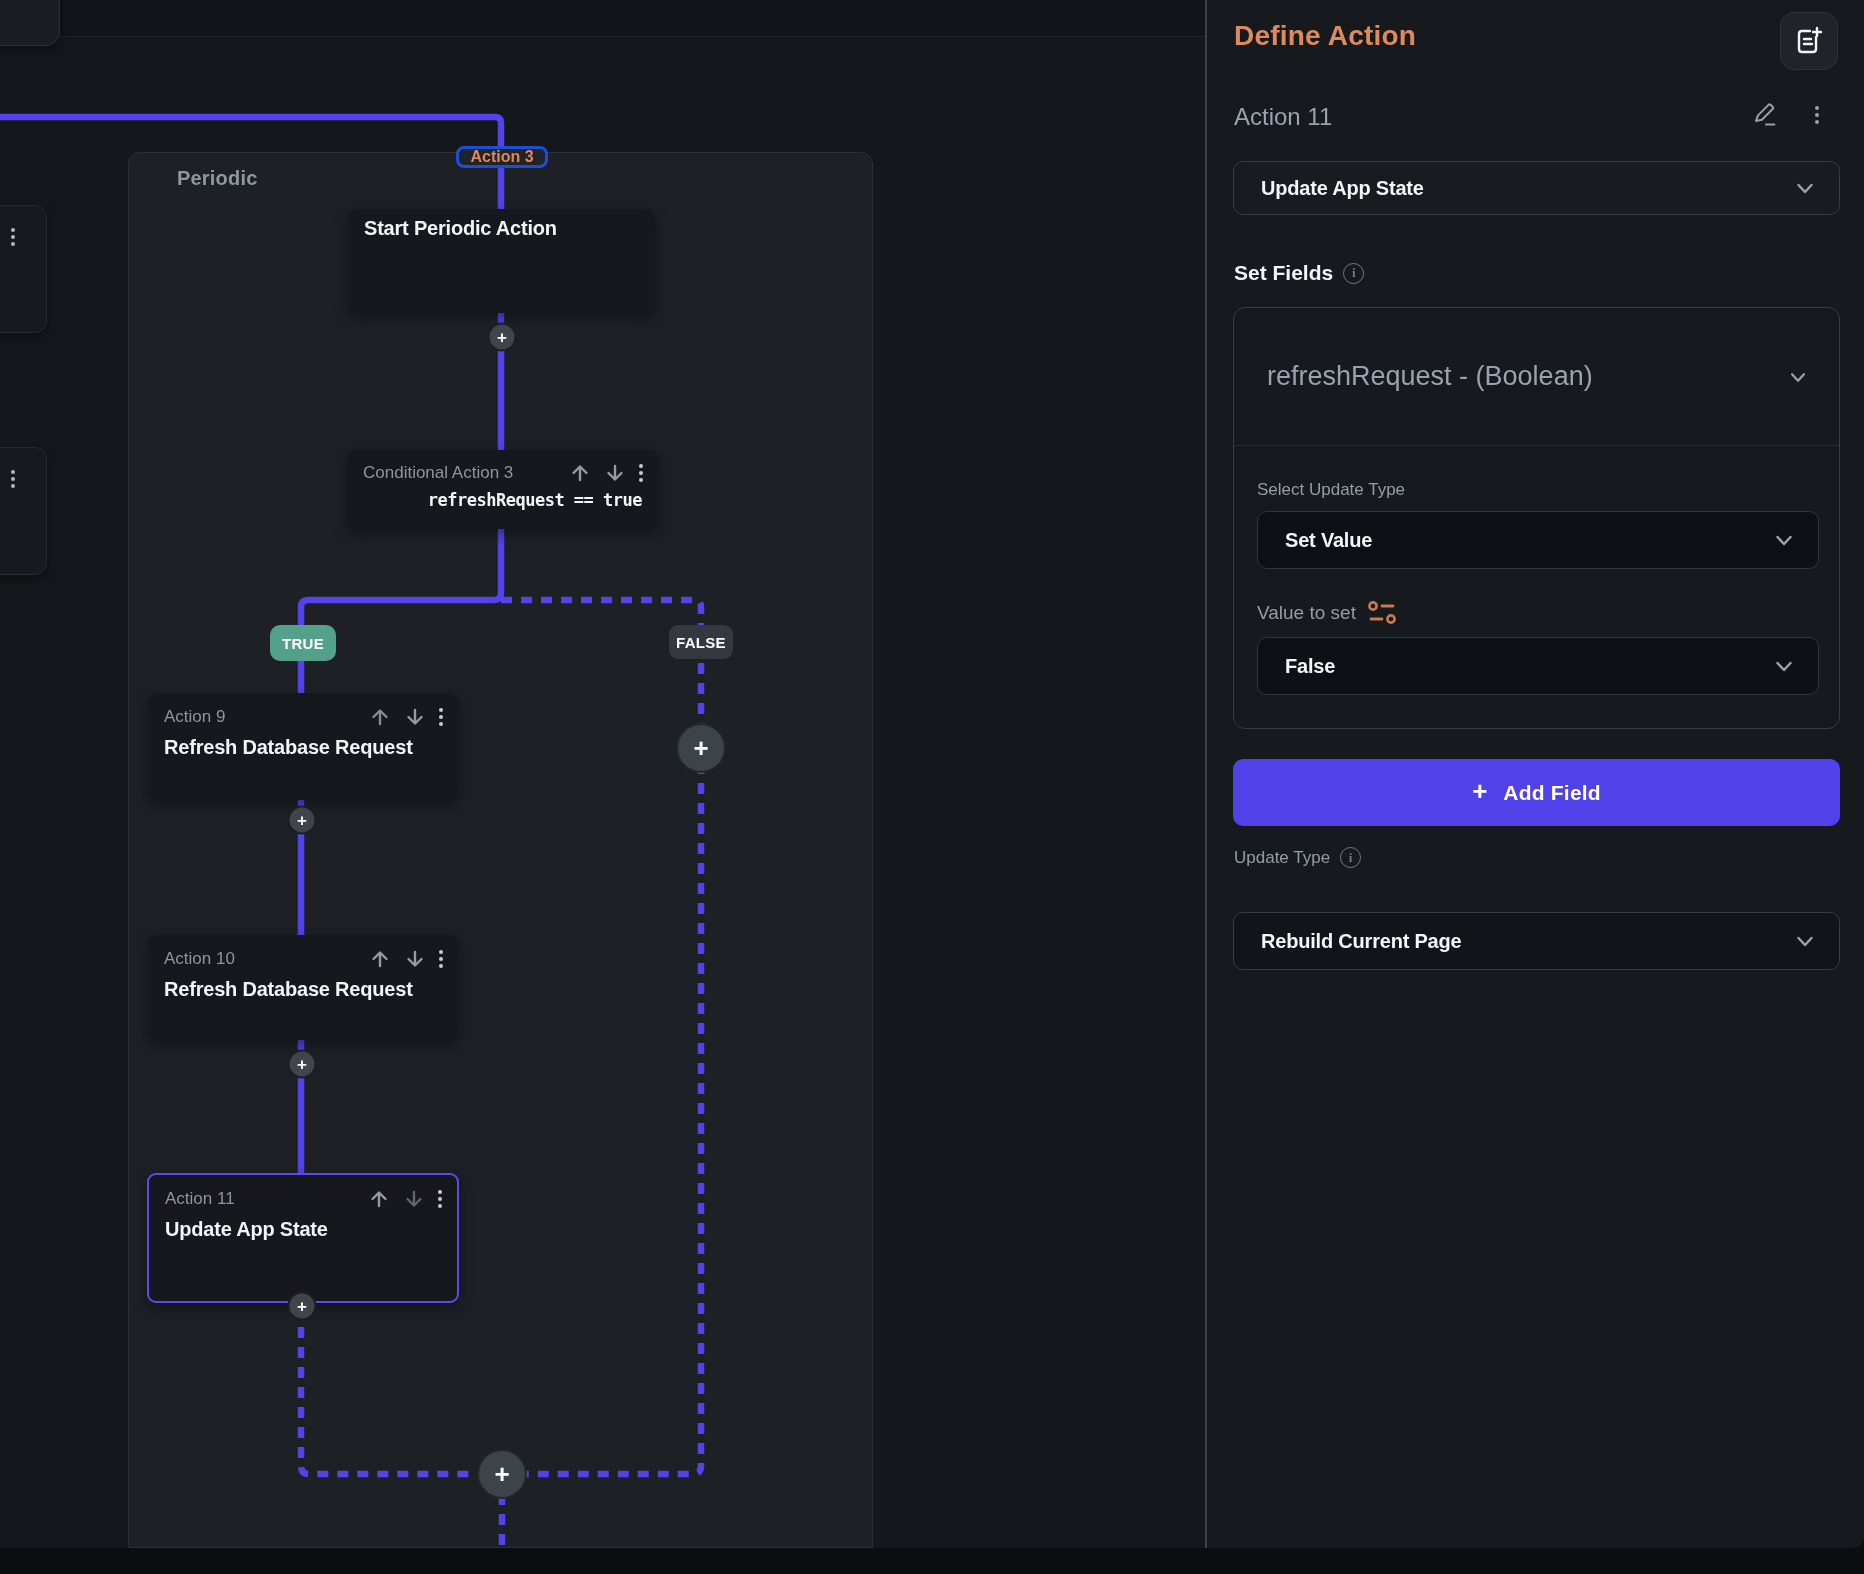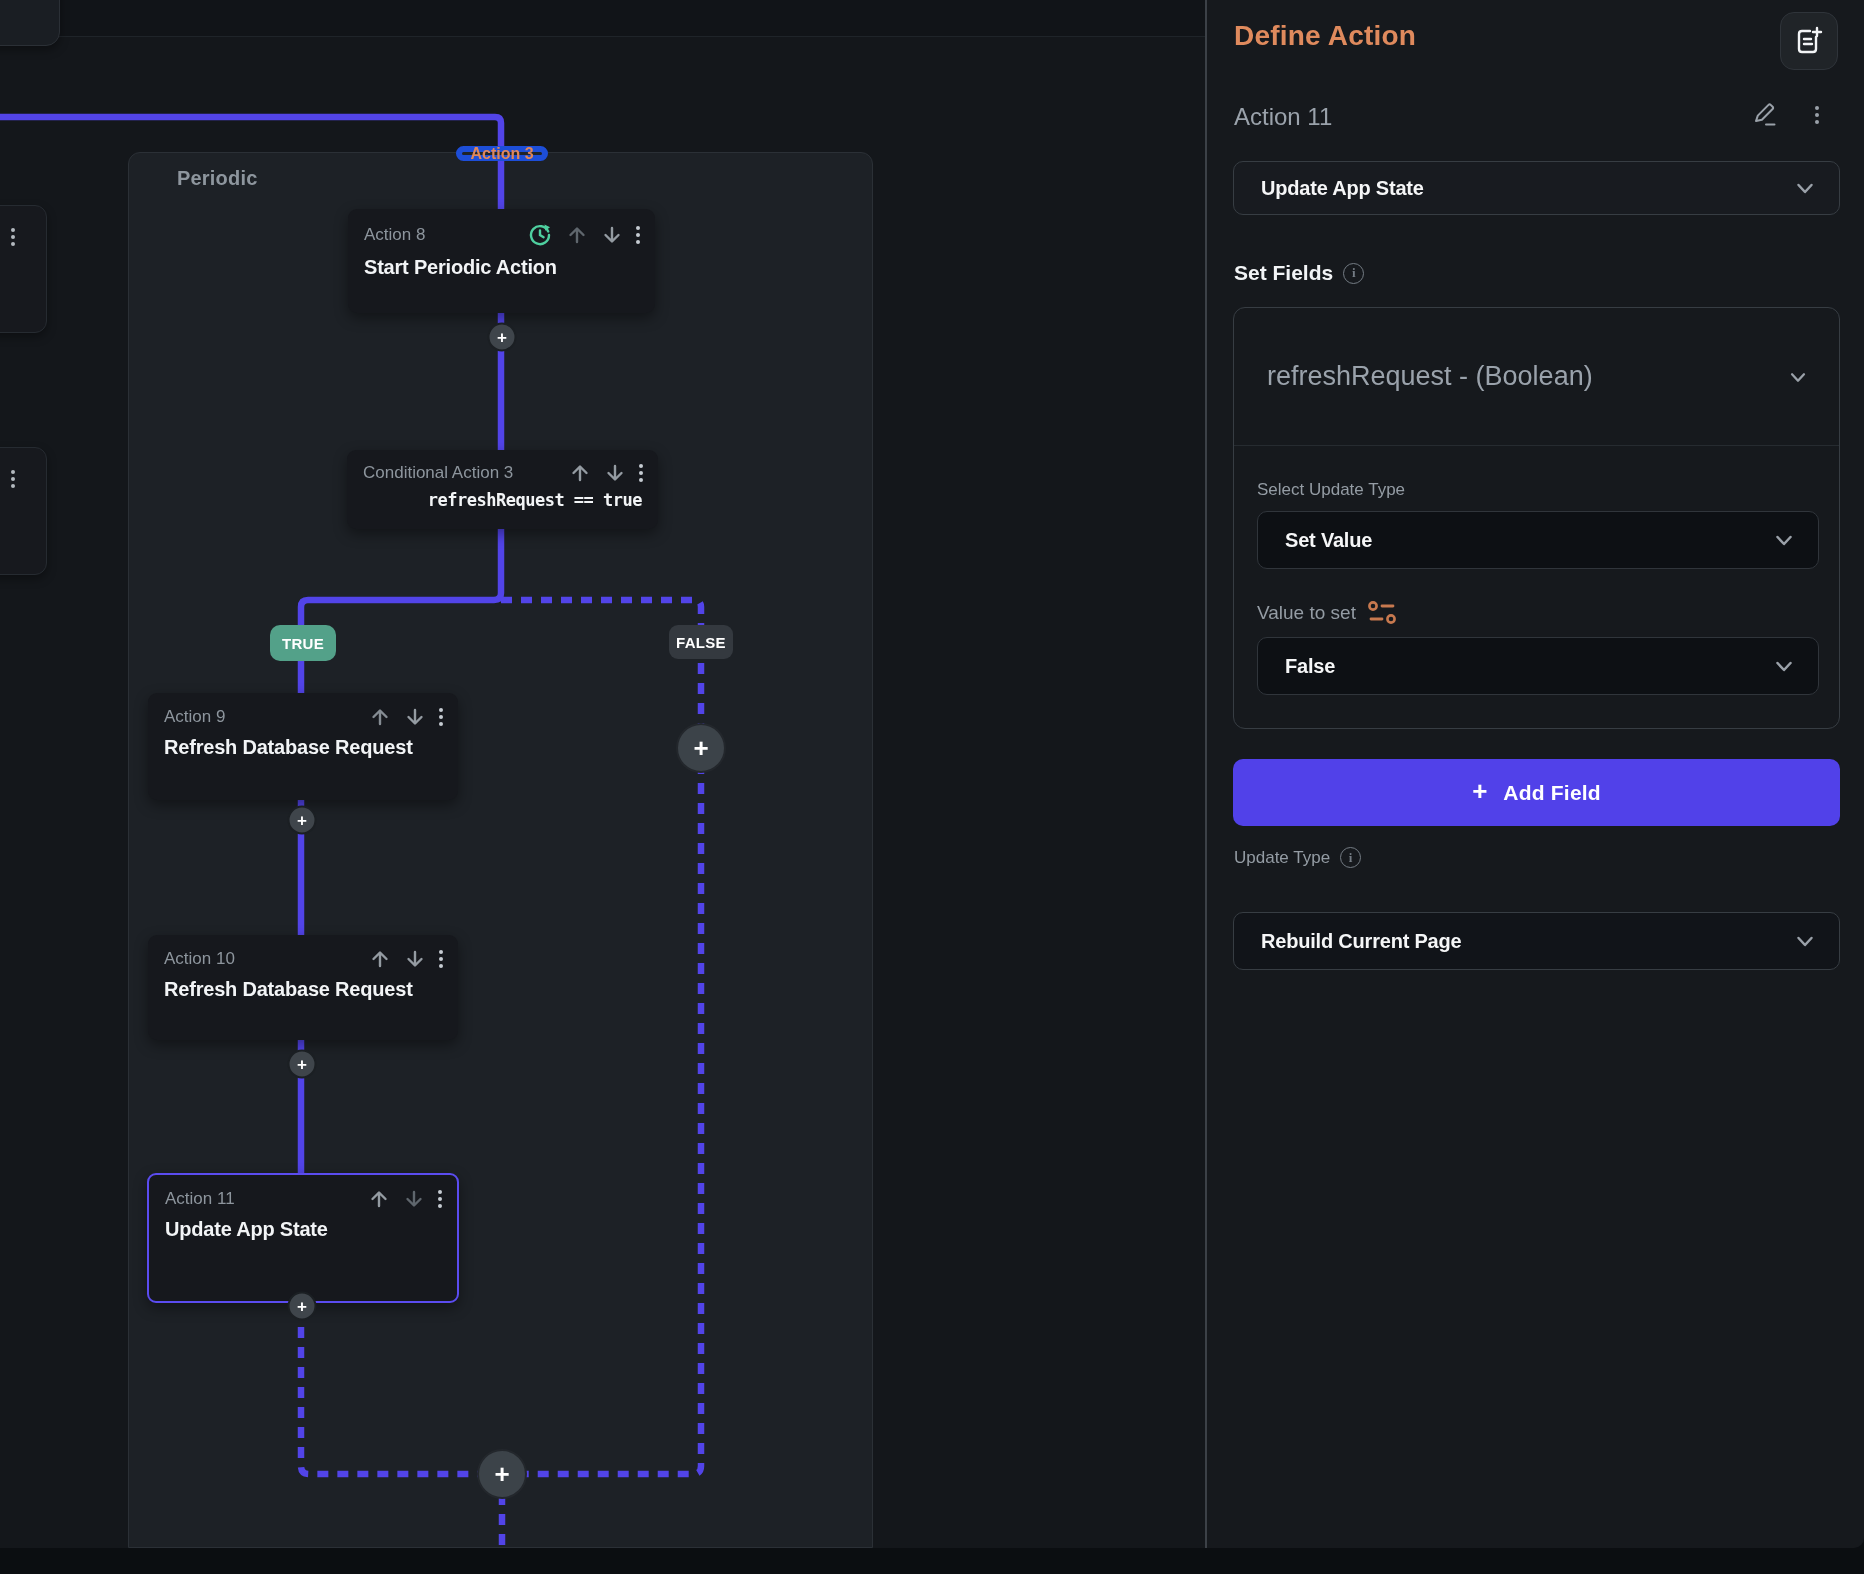--- a/index.html
+++ b/index.html
@@ -16,7 +16,7 @@
   .flow-container-label { position:absolute; left:48px; top:14px; font-size:20px; font-weight:bold; color:#8e969e; letter-spacing:.2px; }
   svg.wires { position:absolute; left:0; top:0; pointer-events:none; }
 
-  .flow-badge { position:absolute; left:456px; top:146px; width:92px; height:15px; background:#202428; border:6px solid #1d4ed8; border-radius:8px; display:flex; align-items:center; justify-content:center; font-size:16px; font-weight:bold; color:#e0875a; }
+  .flow-badge { position:absolute; left:456px; top:146px; width:92px; height:22px; background:#202428; border:3px solid #1d4ed8; border-radius:8px; display:flex; align-items:center; justify-content:center; font-size:16px; font-weight:bold; color:#e0875a; }
 
   .node { position:absolute; background:#16181d; border-radius:9px; box-shadow:0 5px 14px rgba(0,0,0,.4); }
   .node.selected { border:2px solid #5b4cf0; }

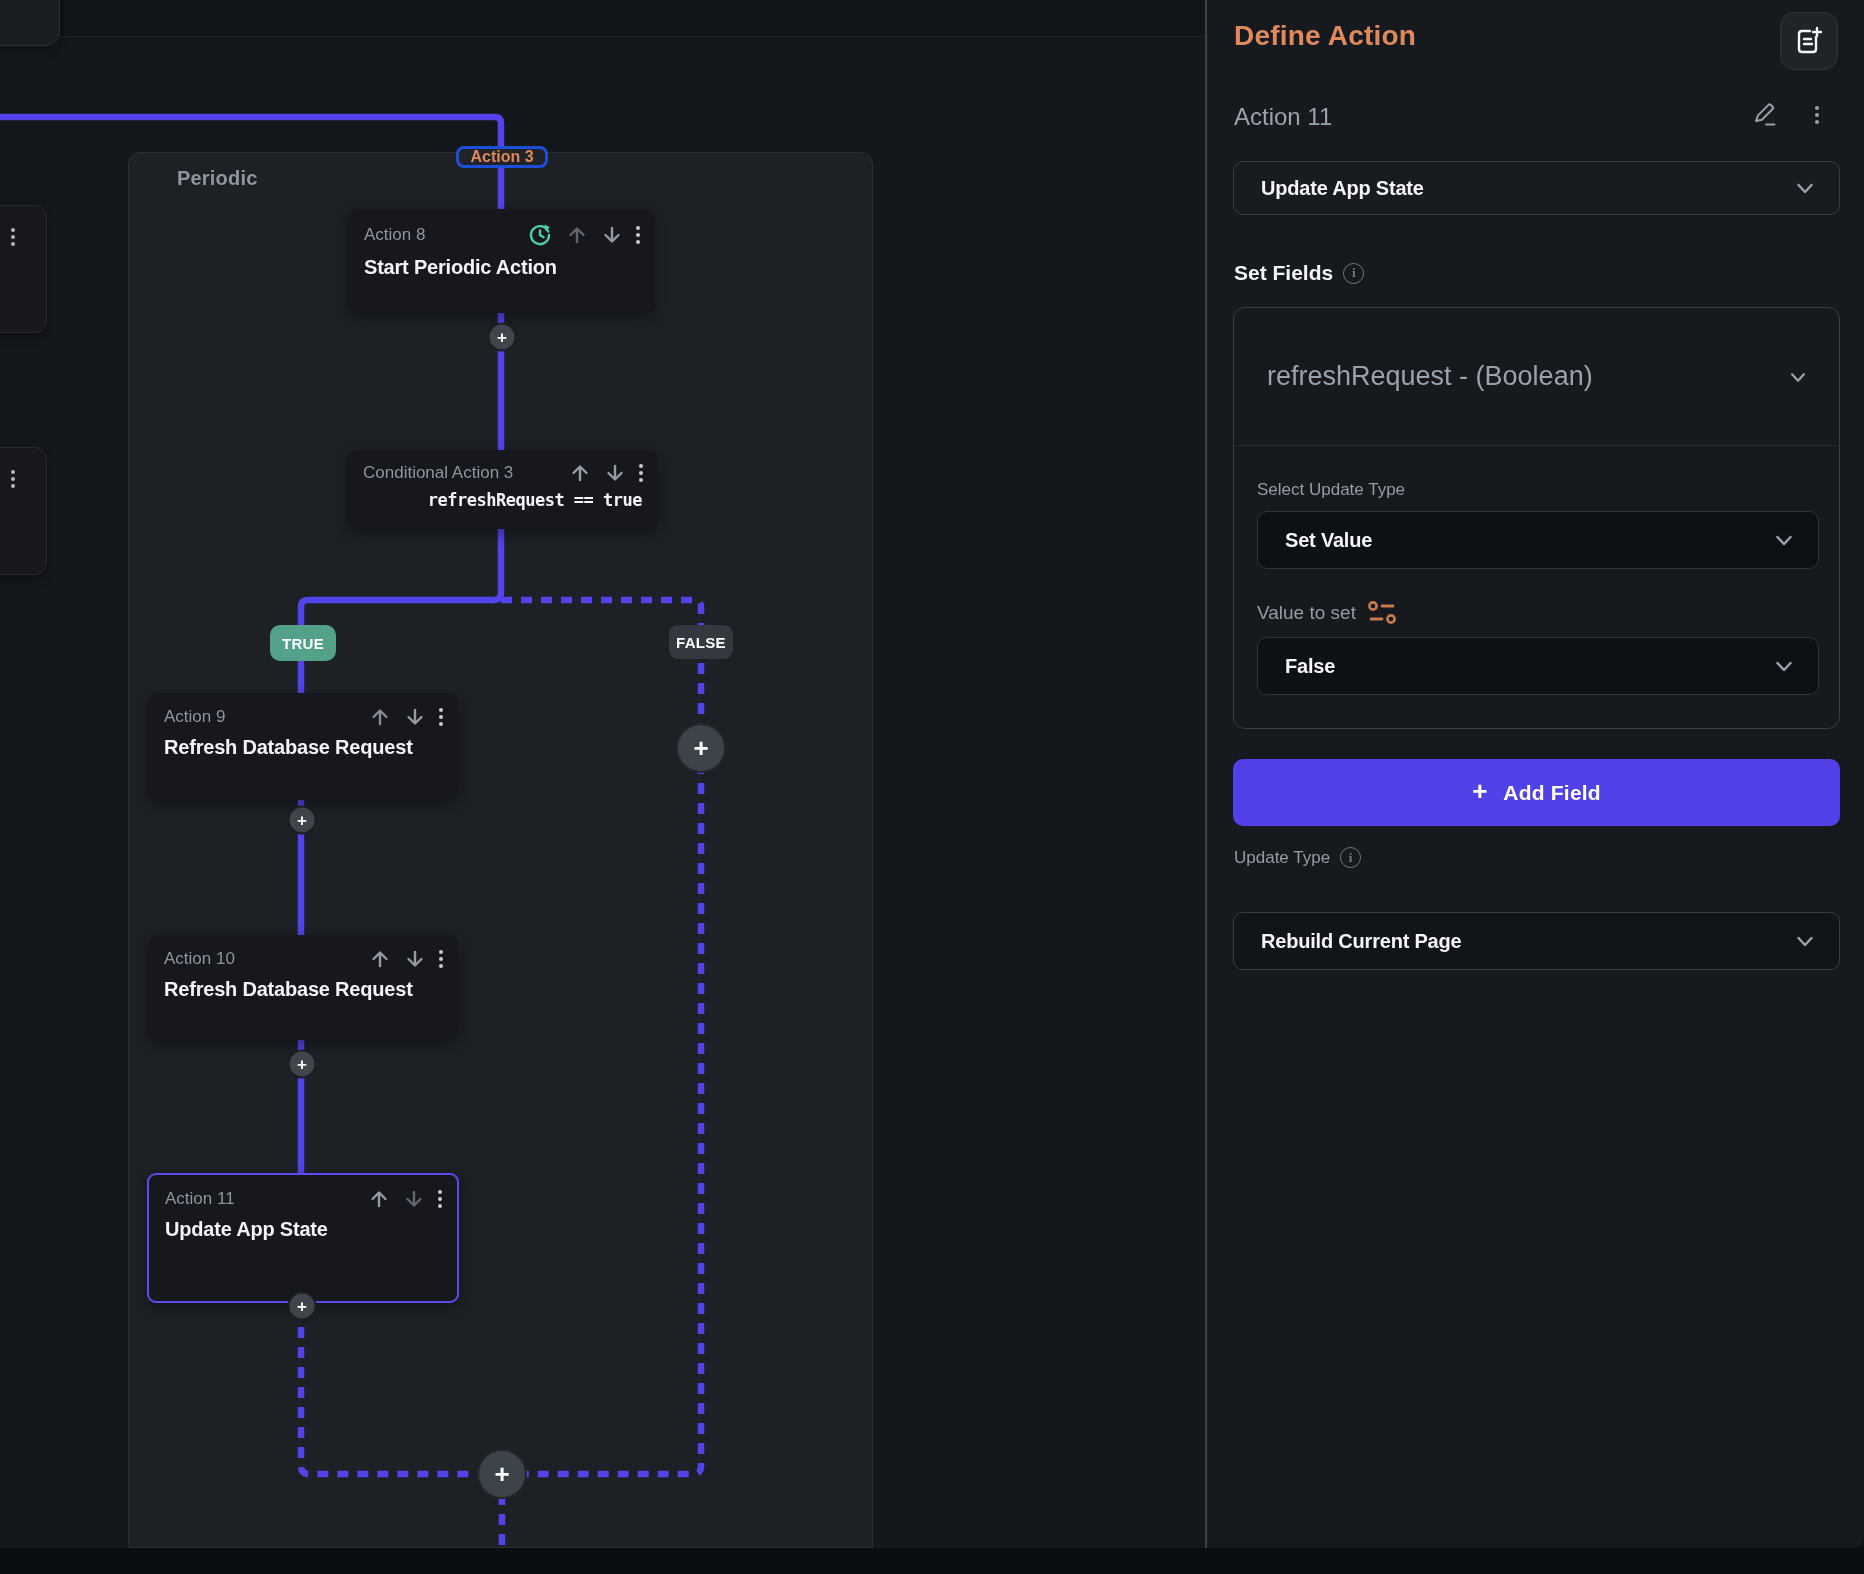--- a/index.html
+++ b/index.html
@@ -111,27 +111,6 @@
     <div class="flow-badge">Action 3</div>
 
     <div class="node" style="left:348px; top:209px; width:307px; height:104px;">
-      <div class="node-head">
-        <span class="node-label">Action 8</span>
-        <span class="node-icons">
-          <svg width="26" height="26" viewBox="0 0 26 26">
-            <path d="M21.2 9.4 A9 9 0 1 0 22 13" fill="none" stroke="#4ecf9f" stroke-width="2.4" stroke-linecap="round"></path>
-            <path d="M17.5 2.5 L23 5.2 L18.2 8.8 Z" fill="#4ecf9f"></path>
-            <path d="M13 8.5 V13 L16.6 15.2" fill="none" stroke="#4ecf9f" stroke-width="2.4" stroke-linecap="round"></path>
-          </svg>
-          <svg width="22" height="22" viewBox="0 0 22 22">
-            <path d="M11 18 V5 M4.5 11 L11 4.5 L17.5 11" fill="none" stroke="#5f666d" stroke-width="2.4" stroke-linecap="round" stroke-linejoin="round"></path>
-          </svg>
-          <svg width="22" height="22" viewBox="0 0 22 22">
-            <path d="M11 4 V17 M4.5 11 L11 17.5 L17.5 11" fill="none" stroke="#949ba2" stroke-width="2.4" stroke-linecap="round" stroke-linejoin="round"></path>
-          </svg>
-          <span class="kebab">
-              <i></i>
-              <i></i>
-              <i></i>
-            </span>
-        </span>
-      </div>
       <div class="node-title">Start Periodic Action</div>
     </div>
 

